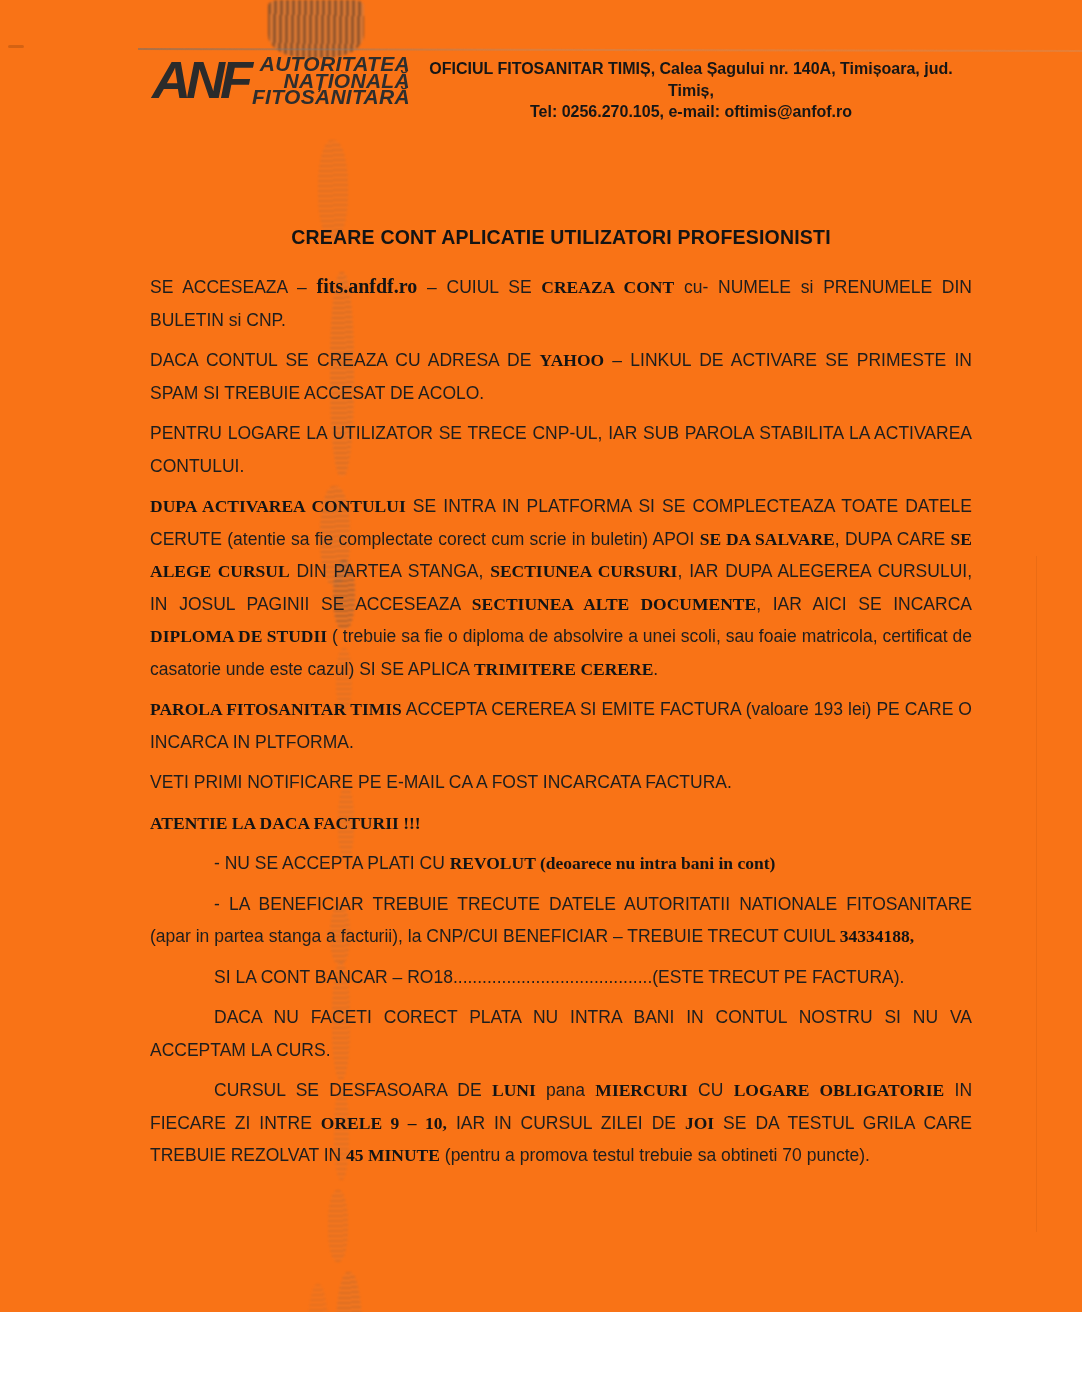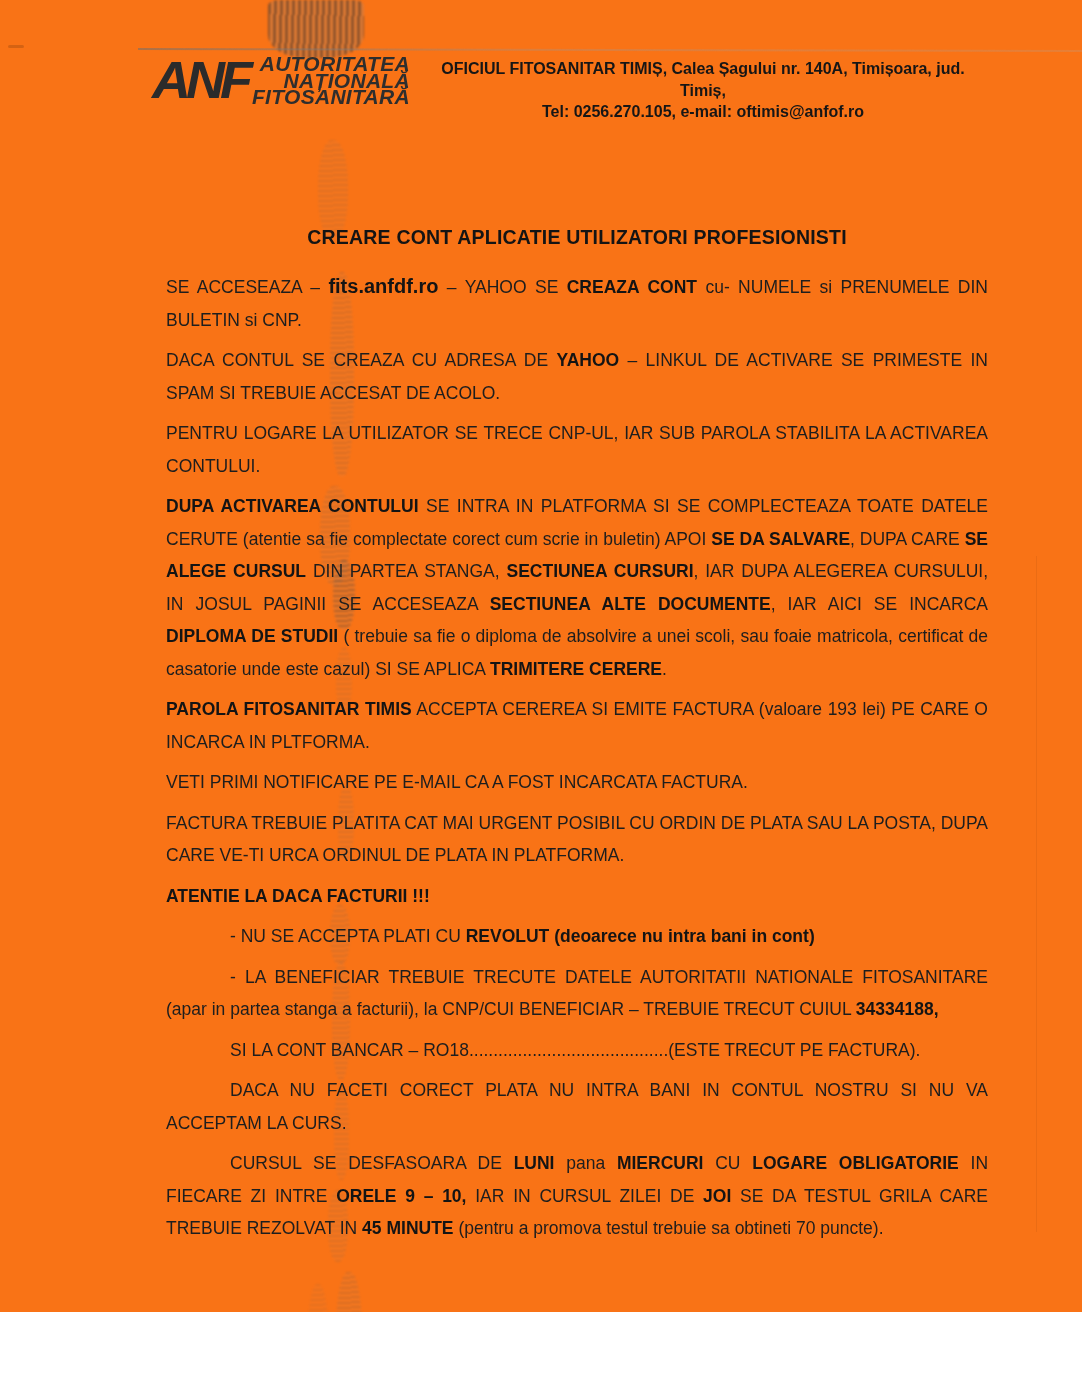--- a/index.html
+++ b/index.html
@@ -26,7 +26,7 @@
     text-align:right; line-height:16.5px; color:#2e2e2e; letter-spacing:0.3px;
   }
   .office {
-    position:absolute; left:418px; top:58px; width:570px;
+    position:absolute; left:406px; top:58px; width:570px;
     text-align:center; font-weight:bold; font-size:16px; line-height:21.5px;
     color:#161616;
   }

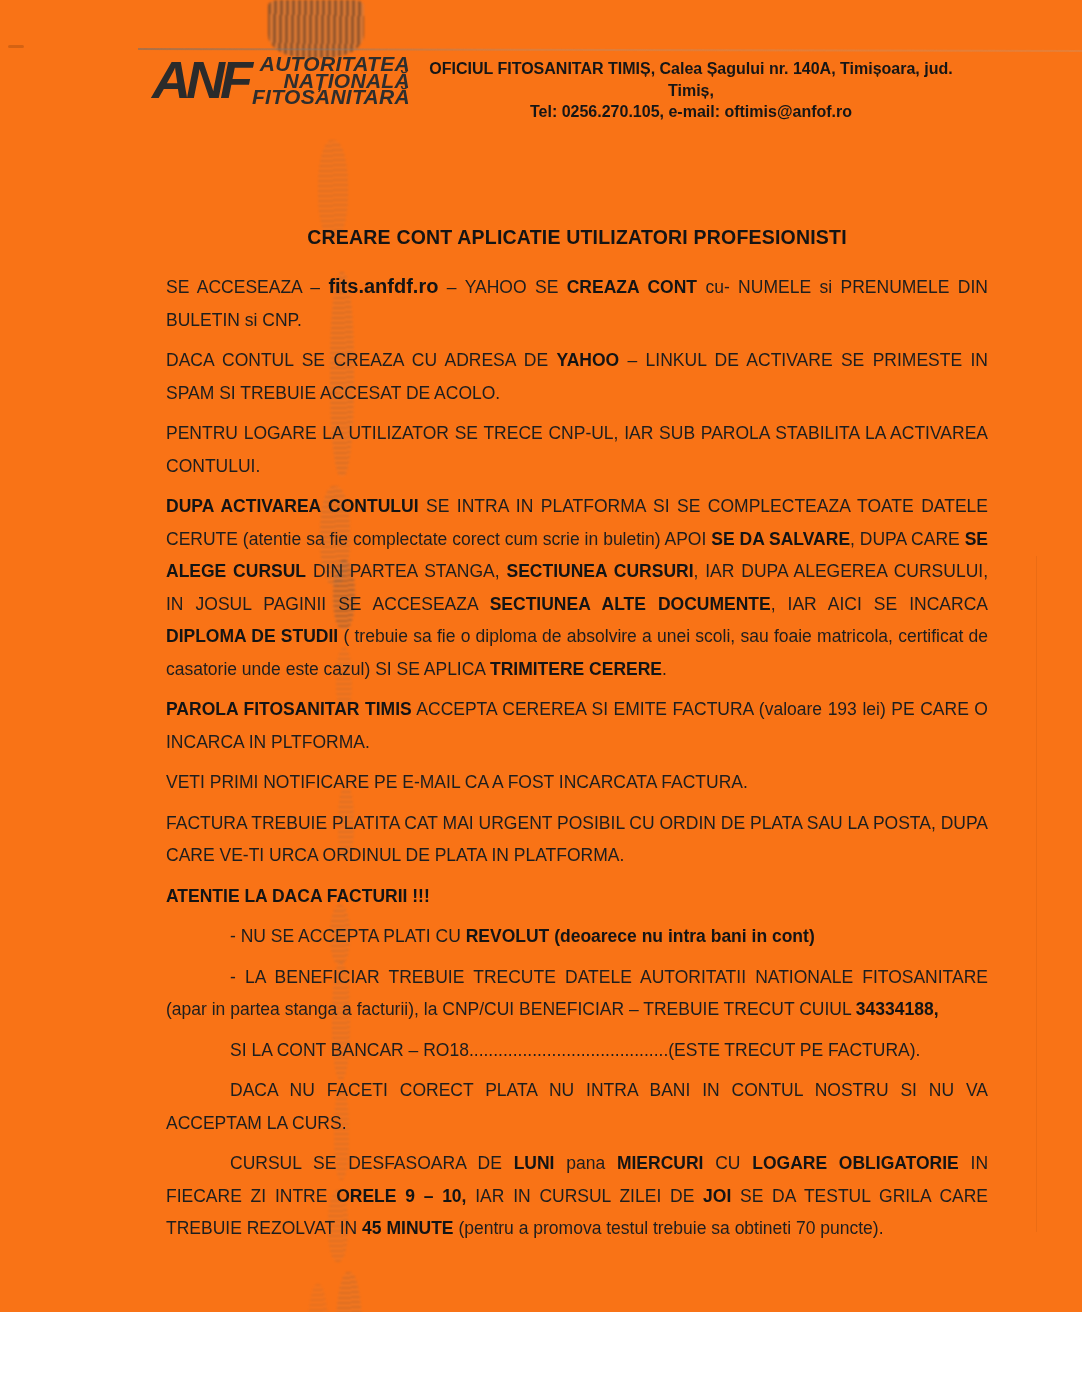--- a/index.html
+++ b/index.html
@@ -32,7 +32,7 @@
   }
 
   
-  .content { position:absolute; left:166px; top:226px; width:822px; }
+  .content { position:absolute; left:150px; top:226px; width:822px; }
   .title {
     margin:0 0 21px 0;
     text-align:center;

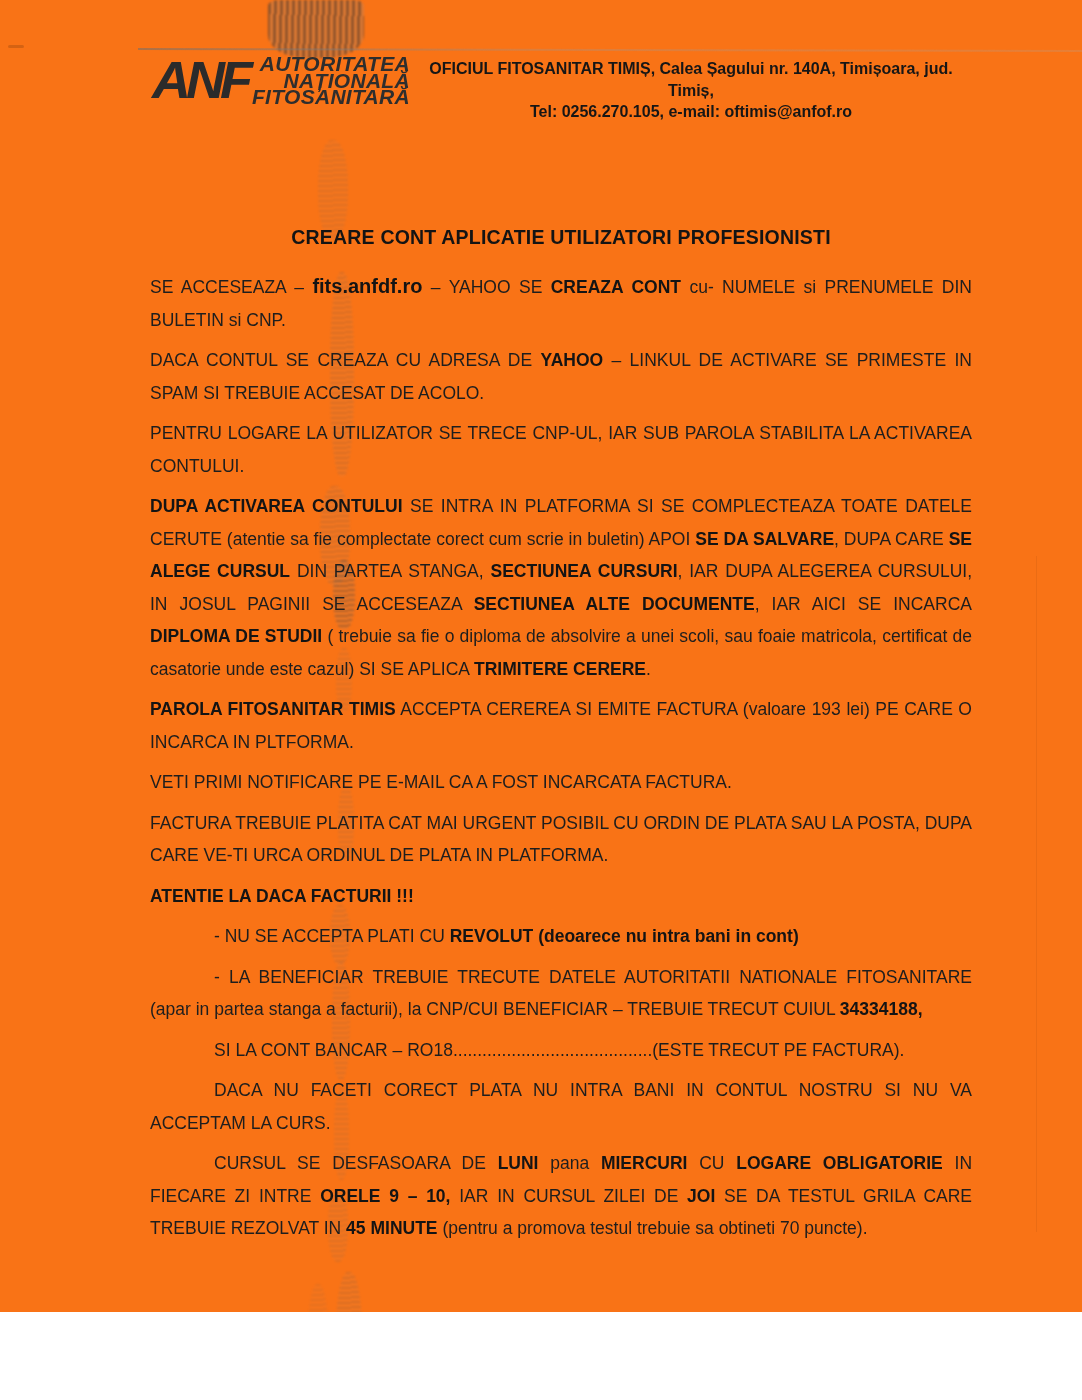--- a/index.html
+++ b/index.html
@@ -46,7 +46,7 @@
     color:#1e1e1e;
   }
   .para.indent { text-indent:64px; }
-  .b { font-weight:bold; color:#141414; }
+  .b { font-weight:bold; color:#141414;font-family:Liberation Serif, serif; }
   .lg { font-size:20px; }
 
   

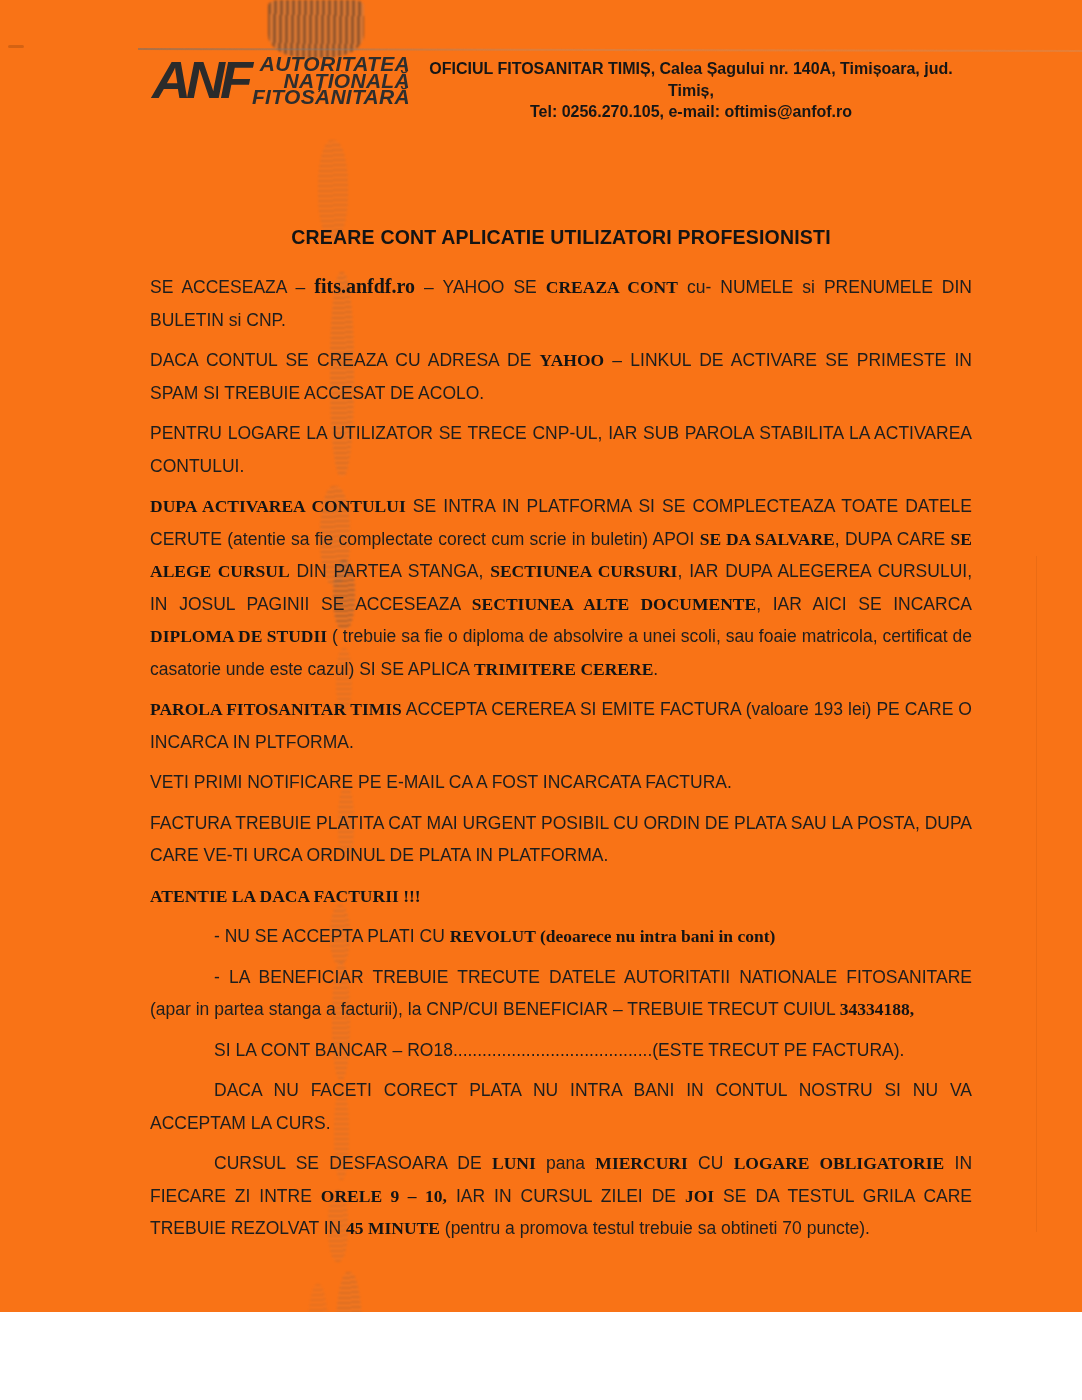--- a/index.html
+++ b/index.html
@@ -121,7 +121,7 @@
   <div class="content">
     <h1 class="title">CREARE CONT APLICATIE UTILIZATORI PROFESIONISTI</h1>
     <main>
-        <p class="para"><span class="">SE ACCESEAZA – </span><span class="b lg">fits.anfdf.ro</span><span class=""> – YAHOO SE </span><span class="b">CREAZA CONT</span><span class=""> cu- NUMELE si PRENUMELE DIN BULETIN si CNP.</span></p>
+        <p class="para"><span class="">SE ACCESEAZA – </span><span class="b lg">fits.anfdf.ro</span><span class=""> – CUIUL SE </span><span class="b">CREAZA CONT</span><span class=""> cu- NUMELE si PRENUMELE DIN BULETIN si CNP.</span></p>
         <p class="para"><span class="">DACA CONTUL SE CREAZA CU ADRESA DE </span><span class="b">YAHOO</span><span class=""> – LINKUL DE ACTIVARE SE PRIMESTE IN SPAM SI TREBUIE ACCESAT DE ACOLO.</span></p>
         <p class="para"><span class="">PENTRU LOGARE LA UTILIZATOR SE TRECE CNP-UL, IAR SUB PAROLA STABILITA LA ACTIVAREA CONTULUI.</span></p>
         <p class="para"><span class="b">DUPA ACTIVAREA CONTULUI</span><span class=""> SE INTRA IN PLATFORMA SI SE COMPLECTEAZA TOATE DATELE CERUTE (atentie sa fie complectate corect cum scrie in buletin) APOI </span><span class="b">SE DA SALVARE</span><span class="">, DUPA CARE </span><span class="b">SE ALEGE CURSUL</span><span class=""> DIN PARTEA STANGA, </span><span class="b">SECTIUNEA CURSURI</span><span class="">, IAR DUPA ALEGEREA CURSULUI, IN JOSUL PAGINII SE ACCESEAZA </span><span class="b">SECTIUNEA  ALTE DOCUMENTE</span><span class="">, IAR AICI SE INCARCA </span><span class="b">DIPLOMA DE STUDII</span><span class=""> ( trebuie sa fie o diploma de absolvire a unei scoli, sau foaie matricola, certificat de casatorie unde este cazul) SI SE APLICA </span><span class="b">TRIMITERE CERERE</span><span class="">.</span></p>

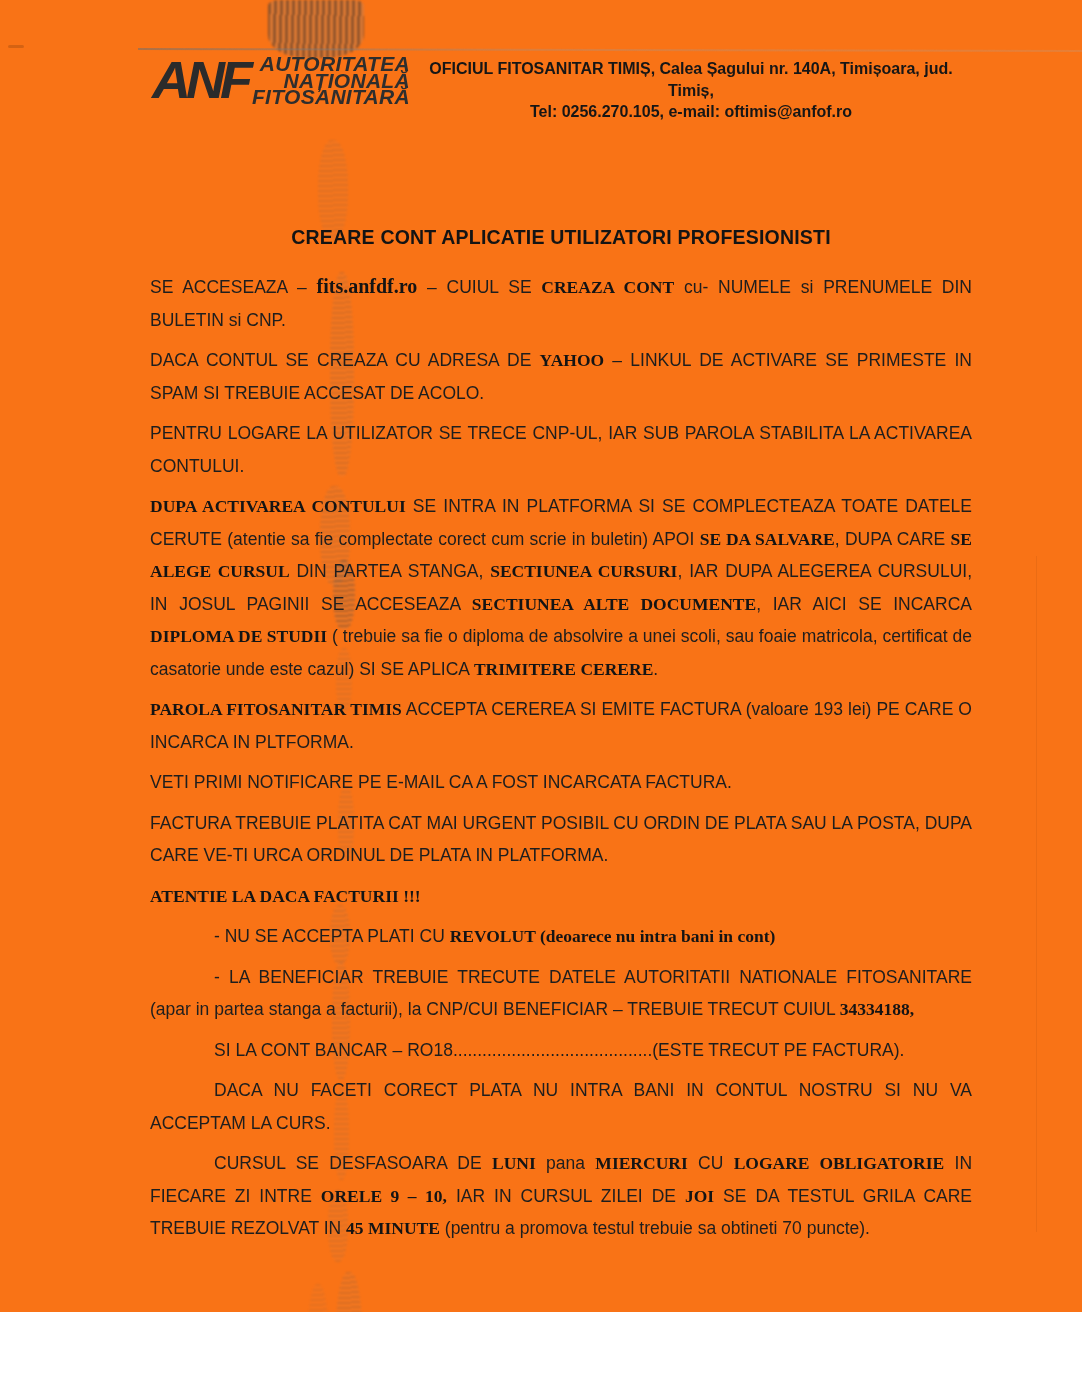--- a/index.html
+++ b/index.html
@@ -127,7 +127,6 @@
         <p class="para"><span class="b">DUPA ACTIVAREA CONTULUI</span><span class=""> SE INTRA IN PLATFORMA SI SE COMPLECTEAZA TOATE DATELE CERUTE (atentie sa fie complectate corect cum scrie in buletin) APOI </span><span class="b">SE DA SALVARE</span><span class="">, DUPA CARE </span><span class="b">SE ALEGE CURSUL</span><span class=""> DIN PARTEA STANGA, </span><span class="b">SECTIUNEA CURSURI</span><span class="">, IAR DUPA ALEGEREA CURSULUI, IN JOSUL PAGINII SE ACCESEAZA </span><span class="b">SECTIUNEA  ALTE DOCUMENTE</span><span class="">, IAR AICI SE INCARCA </span><span class="b">DIPLOMA DE STUDII</span><span class=""> ( trebuie sa fie o diploma de absolvire a unei scoli, sau foaie matricola, certificat de casatorie unde este cazul) SI SE APLICA </span><span class="b">TRIMITERE CERERE</span><span class="">.</span></p>
         <p class="para"><span class="b">PAROLA FITOSANITAR TIMIS</span><span class=""> ACCEPTA CEREREA SI EMITE FACTURA (valoare 193 lei) PE CARE O INCARCA IN PLTFORMA.</span></p>
         <p class="para"><span class="">VETI PRIMI NOTIFICARE PE E-MAIL CA A FOST INCARCATA FACTURA.</span></p>
-        <p class="para"><span class="">FACTURA TREBUIE PLATITA CAT MAI URGENT POSIBIL CU ORDIN DE PLATA SAU LA POSTA, DUPA CARE VE-TI URCA ORDINUL DE PLATA IN PLATFORMA.</span></p>
         <p class="para"><span class="b">ATENTIE LA DACA FACTURII !!!</span></p>
         <p class="para indent"><span class="">- NU SE ACCEPTA PLATI CU </span><span class="b">REVOLUT (deoarece nu intra bani in cont)</span></p>
         <p class="para indent"><span class="">- LA BENEFICIAR TREBUIE TRECUTE DATELE AUTORITATII NATIONALE FITOSANITARE (apar in partea stanga a facturii), la CNP/CUI BENEFICIAR – TREBUIE TRECUT CUIUL  </span><span class="b">34334188,</span></p>

